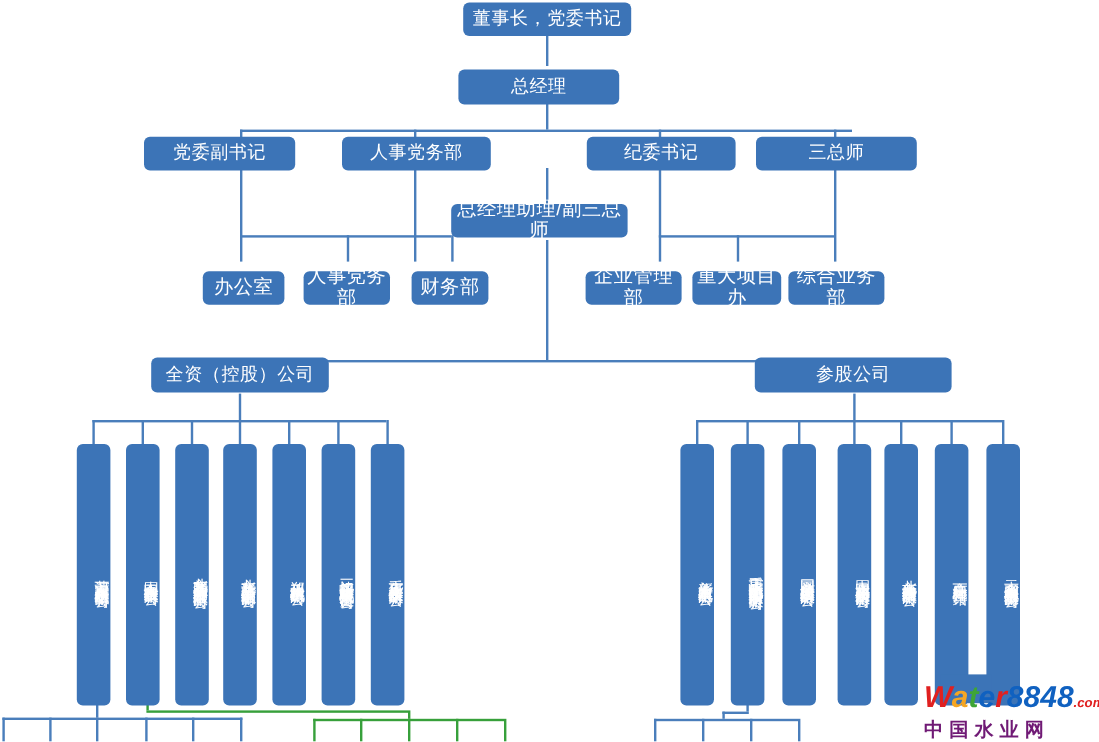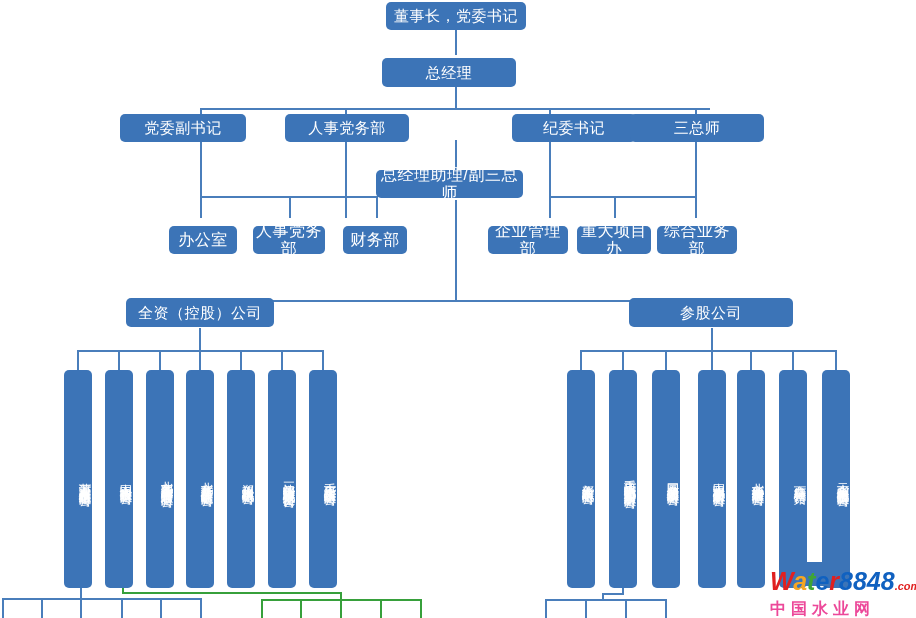--- a/index.html
+++ b/index.html
@@ -167,7 +167,7 @@
 
   <div class="node h" style="left:120px; top:114px; width:126px; height:28px;">党委副书记</div>
   <div class="node h" style="left:285px; top:114px; width:124px; height:28px;">人事党务部</div>
-  <div class="node h" style="left:489px; top:114px; width:124px; height:28px;margin-left:23px;">纪委书记</div>
+  <div class="node h" style="left:489px; top:114px; width:124px; height:28px;">纪委书记</div>
   <div class="node h" style="left:630px; top:114px; width:134px; height:28px;">三总师</div>
 
   <div class="node h-sm" style="left:376px; top:170px; width:147px; height:28px;">总经理助理/副三总师</div>

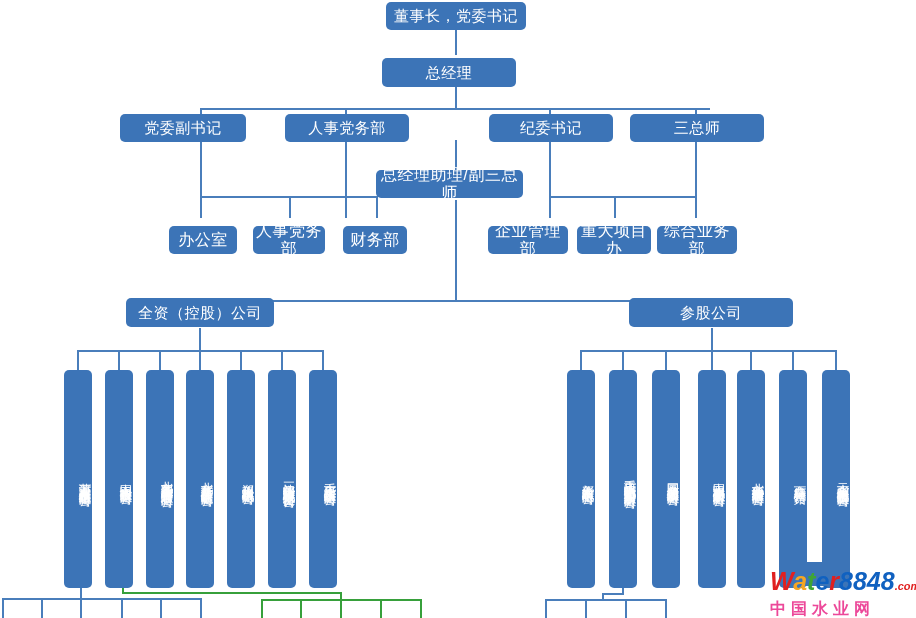--- a/index.html
+++ b/index.html
@@ -68,7 +68,7 @@
   .wm-dom { font-size: 11px; color: #E02020; font-style: italic; }
   .wm-bot {
     font-size: 16px;
-    color: #ec4899;
+    color: #701a75;
     font-weight: bold;
     letter-spacing: 5px;
     line-height: 20px;

